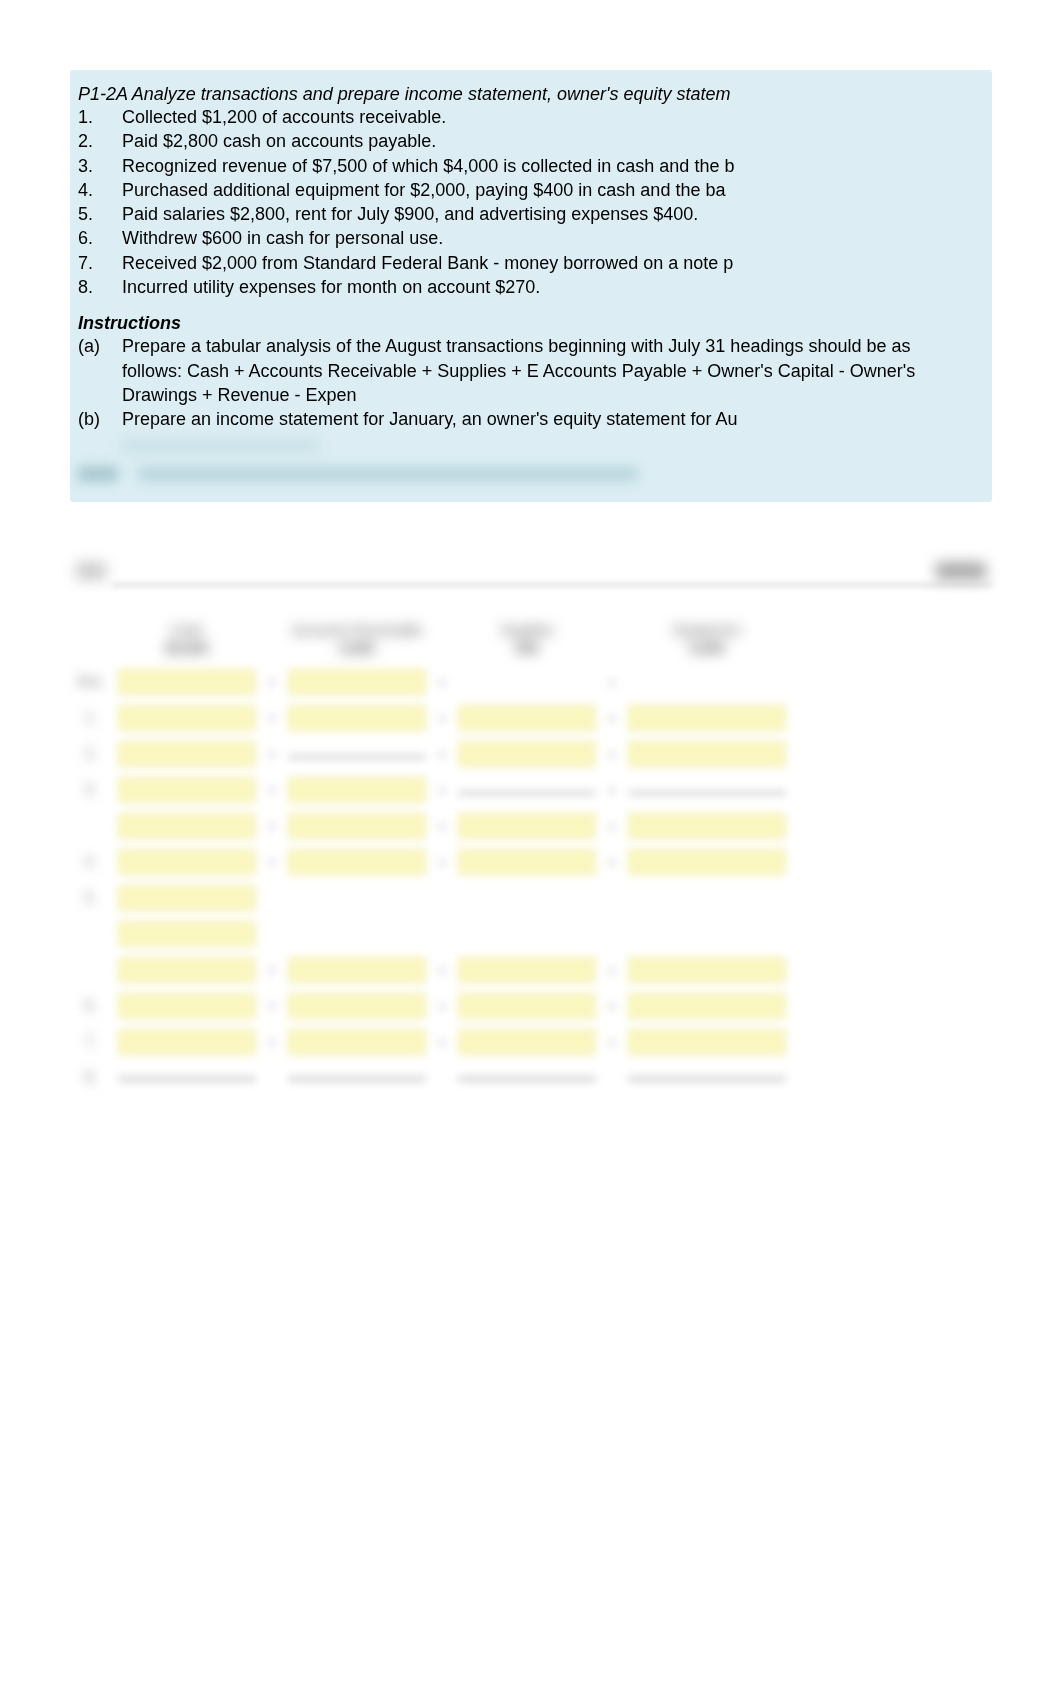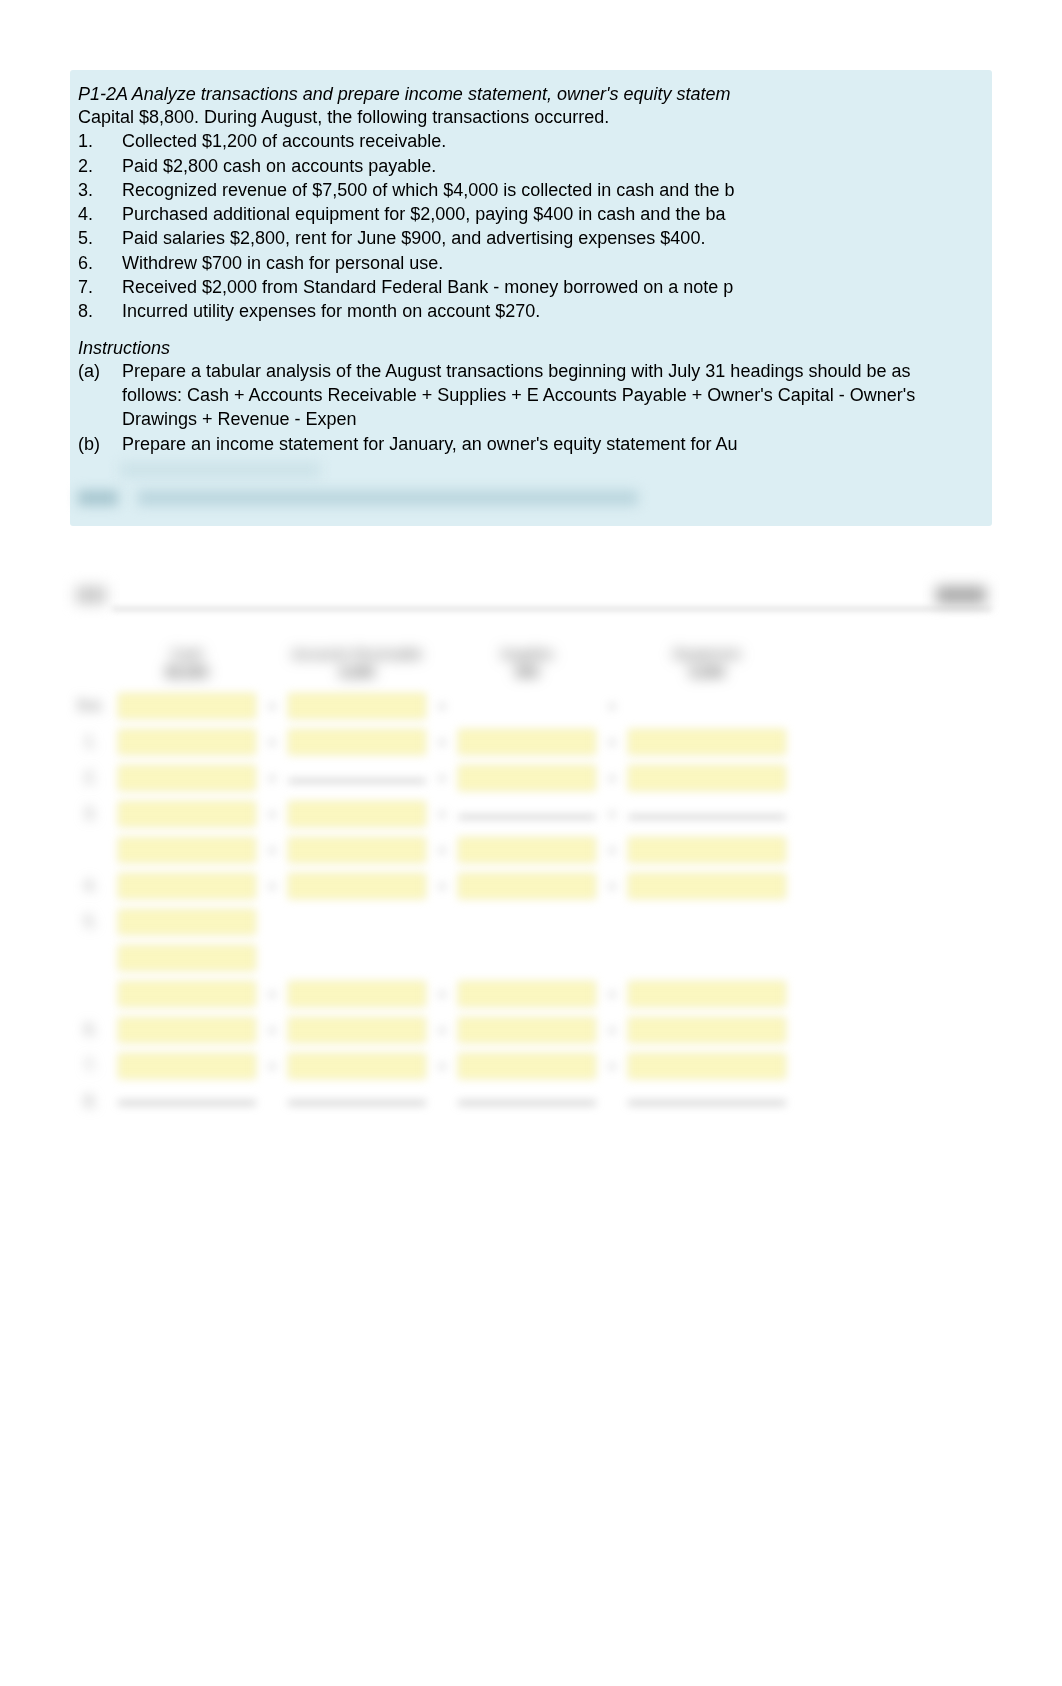--- a/index.html
+++ b/index.html
@@ -181,7 +181,6 @@
 
   <div class="problem-title">P1-2A  Analyze transactions and prepare income statement, owner's equity statem</div>
 
-  <div class="body-text">Capital $8,800.  During August, the following transactions occurred.</div>
 
   <div class="trans-list">
     <div class="trans-row">

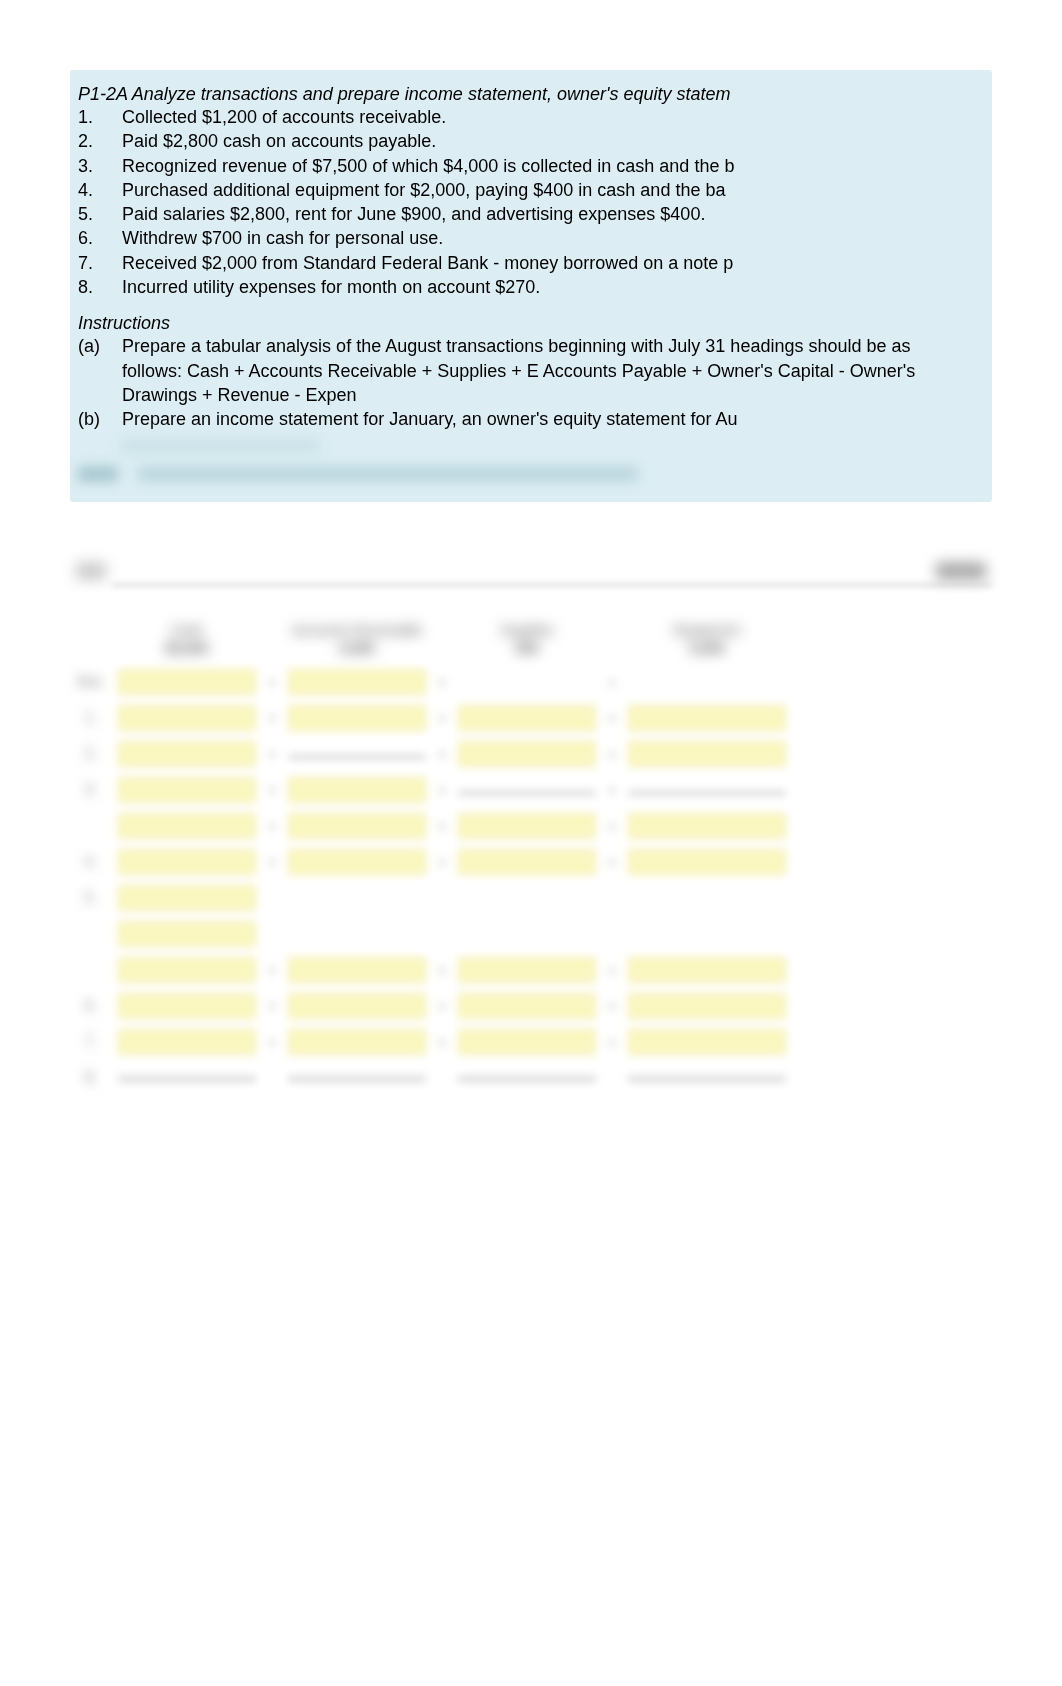--- a/index.html
+++ b/index.html
@@ -201,7 +201,7 @@
     </div>
     <div class="trans-row">
       <div class="trans-num">5.</div>
-      <div class="trans-text">Paid salaries $2,800, rent for June $900, and advertising expenses $400.</div>
+      <div class="trans-text">Paid salaries $2,800, rent for July $900, and advertising expenses $400.</div>
     </div>
     <div class="trans-row">
       <div class="trans-num">6.</div>

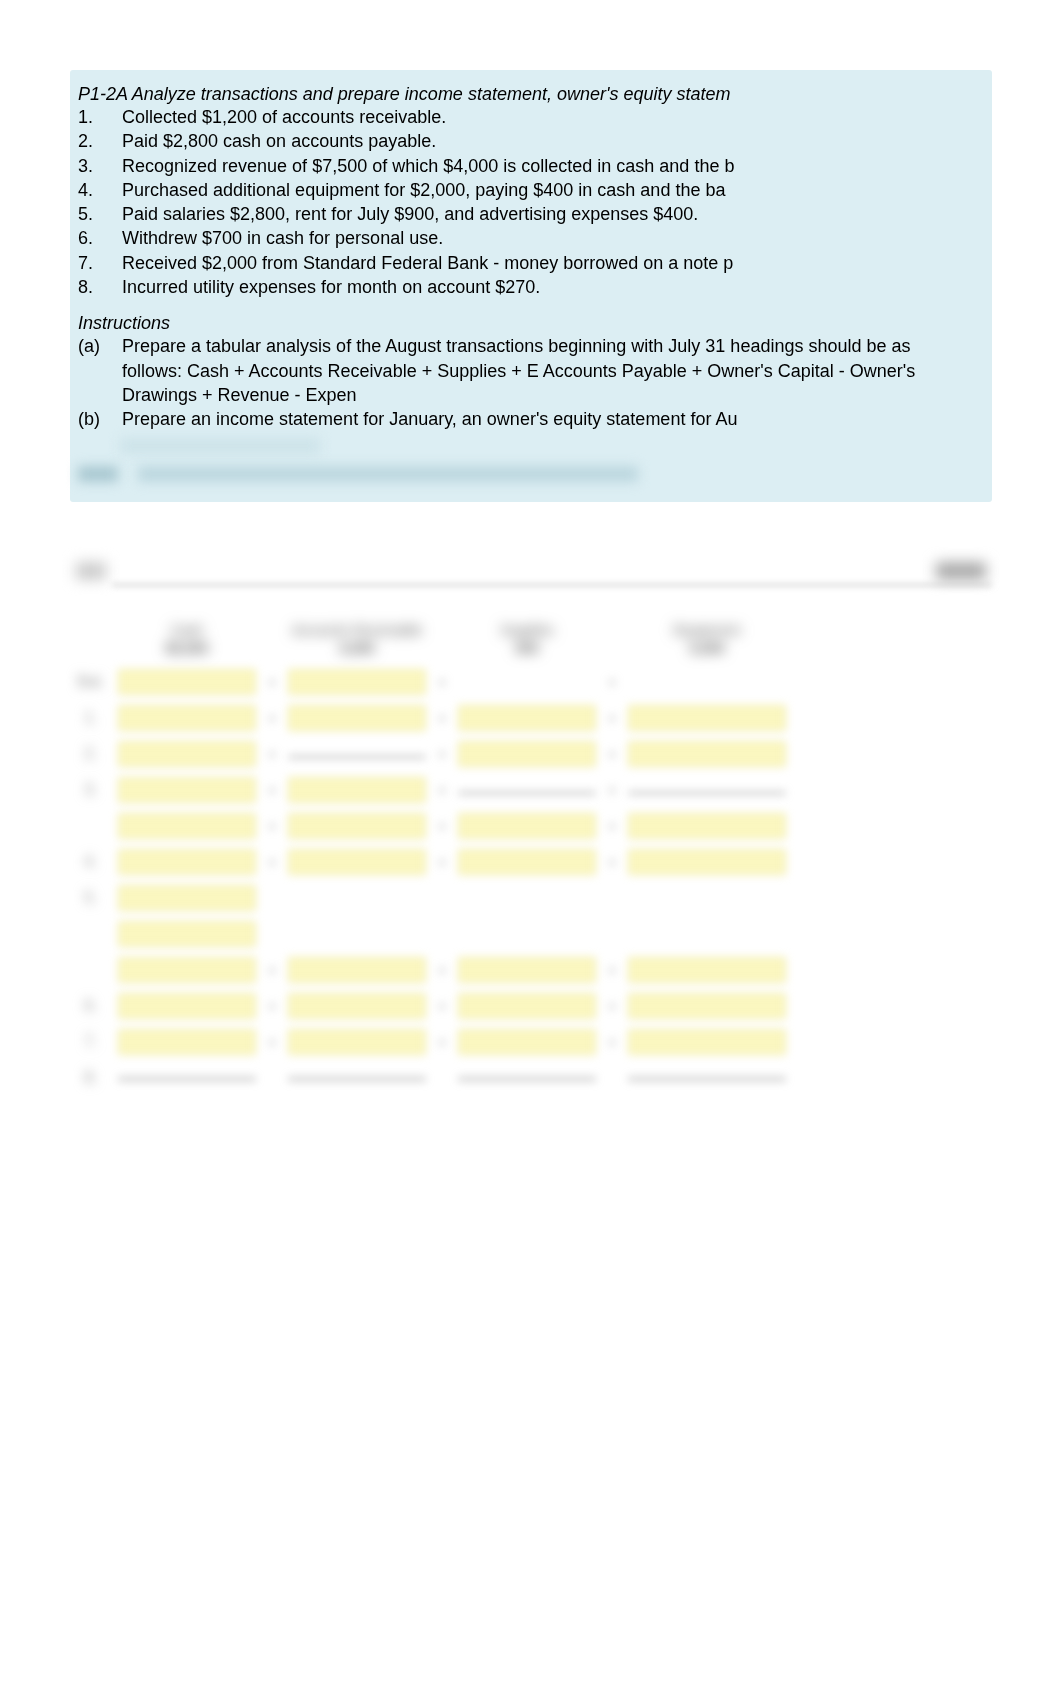--- a/index.html
+++ b/index.html
@@ -205,7 +205,7 @@
     </div>
     <div class="trans-row">
       <div class="trans-num">6.</div>
-      <div class="trans-text">Withdrew $700 in cash for personal use.</div>
+      <div class="trans-text">Withdrew $600 in cash for personal use.</div>
     </div>
     <div class="trans-row">
       <div class="trans-num">7.</div>

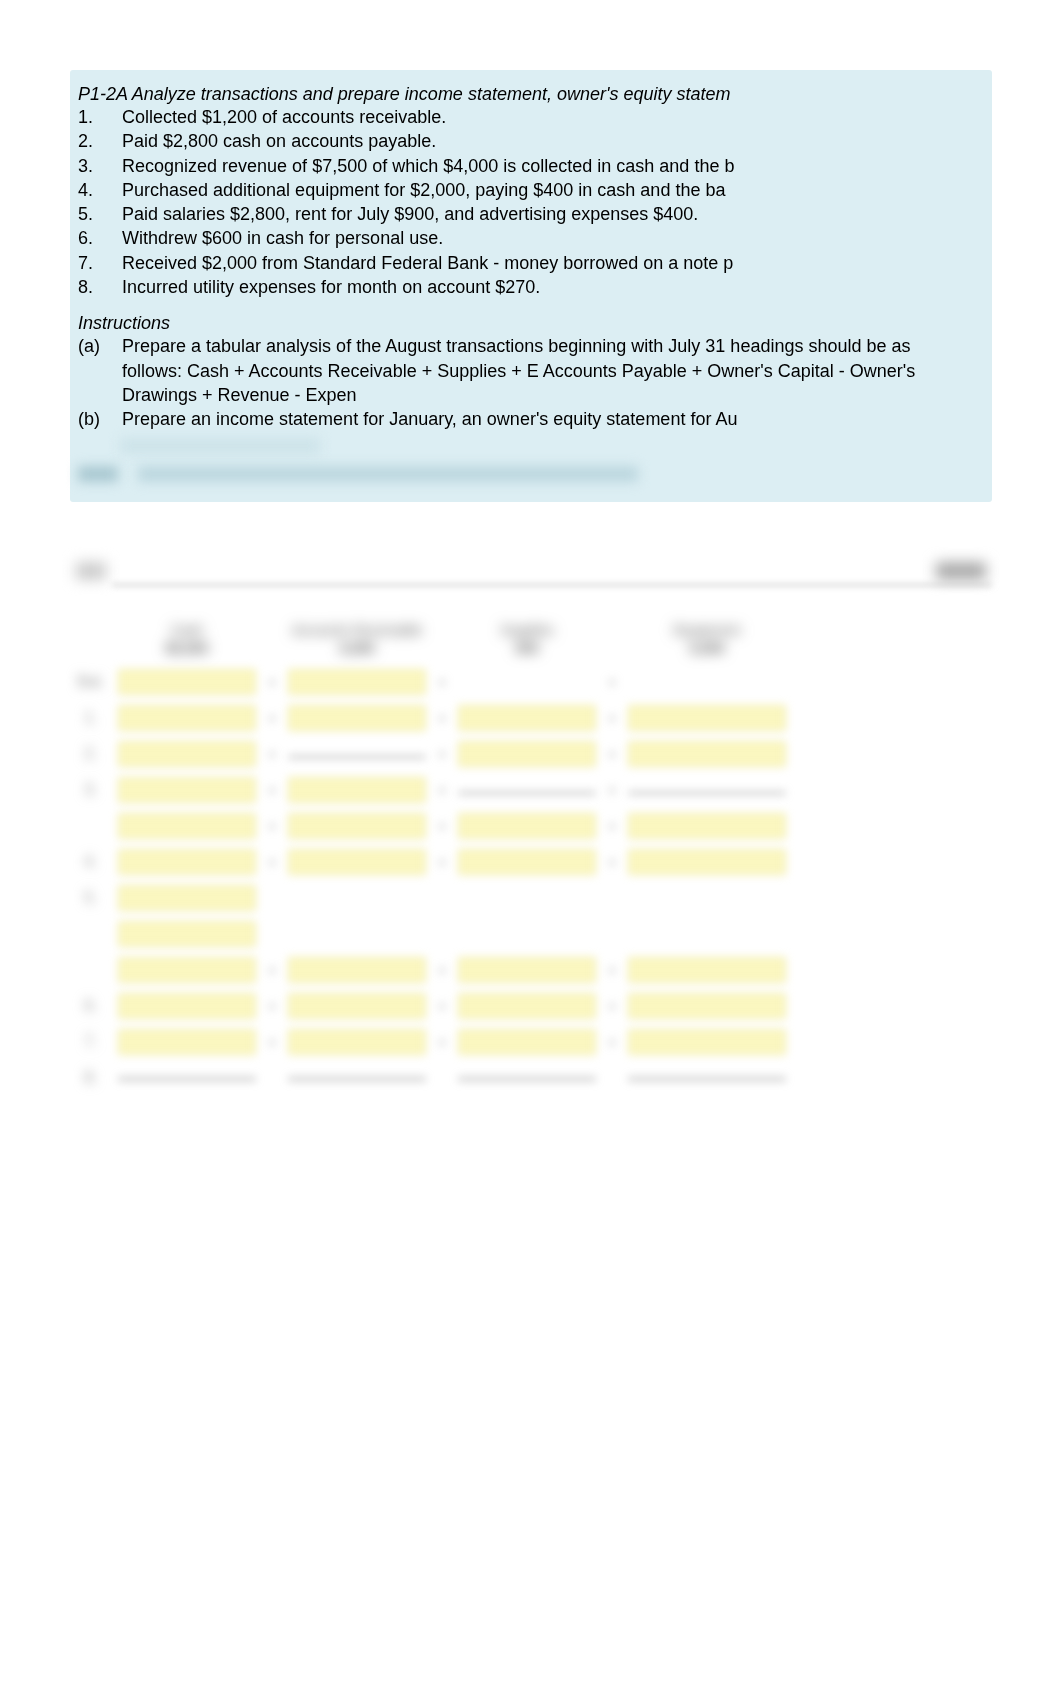--- a/index.html
+++ b/index.html
@@ -42,7 +42,7 @@
     overflow: hidden;
   }
   .instr-heading {
-    font-weight: normal;
+    font-weight: bold;
     font-style: italic;
     padding: 14px 8px 0 8px;
   }

